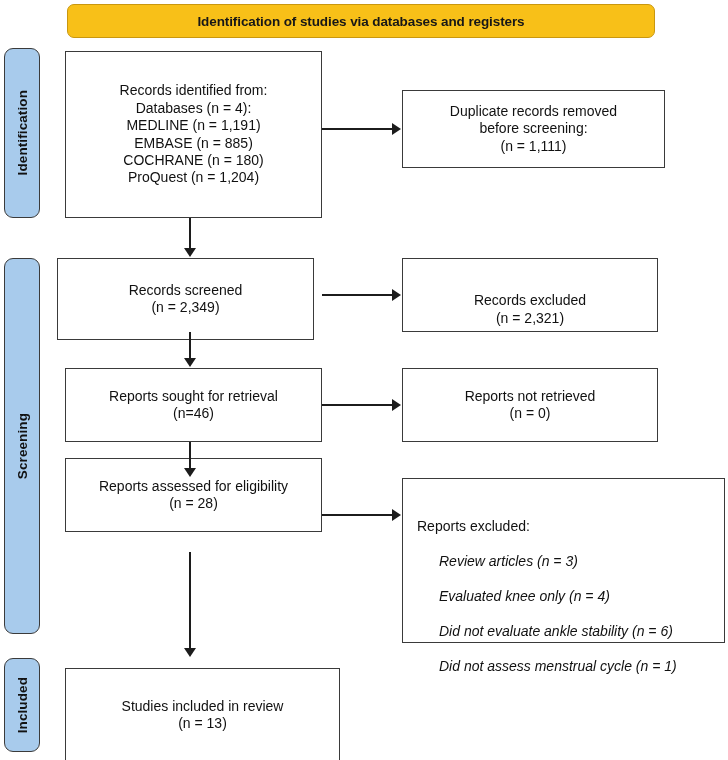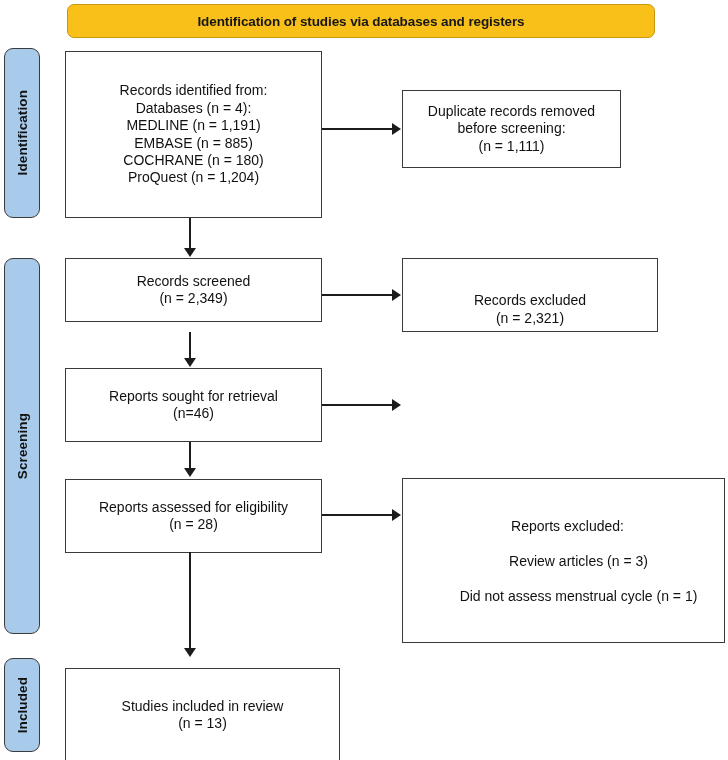--- a/index.html
+++ b/index.html
@@ -101,7 +101,7 @@
   #box-included        { left: 65px; top: 668px; width: 275px; height: 94px;  }
 
   
-  #box-duplicates      { left: 402px; top: 90px;  width: 219px; height: 78px; }
+  #box-duplicates      { left: 402px; top: 90px;  width: 263px; height: 78px; }
   #box-rec-excluded    { left: 402px; top: 258px; width: 256px; height: 74px; align-items: flex-end; }
   #box-not-retrieved   { left: 402px; top: 368px; width: 256px; height: 74px; }
   #box-rep-excluded    {

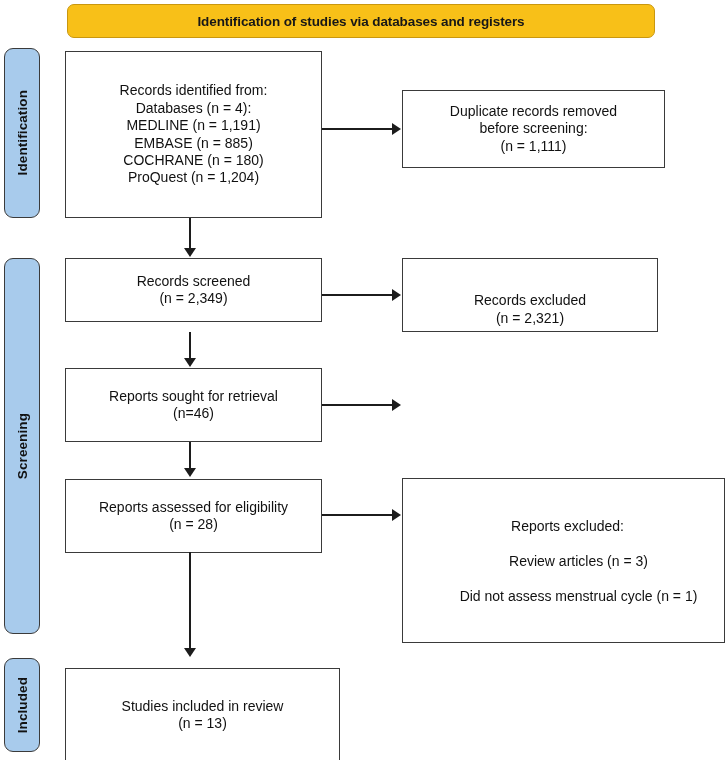--- a/index.html
+++ b/index.html
@@ -95,7 +95,7 @@
 
   
   #box-identified      { left: 65px; top: 51px;  width: 257px; height: 167px; }
-  #box-screened        { left: 65px; top: 258px; width: 257px; height: 64px;  }
+  #box-screened        { left: 57px; top: 258px; width: 257px; height: 82px;  }
   #box-sought          { left: 65px; top: 368px; width: 257px; height: 74px;  }
   #box-assessed        { left: 65px; top: 479px; width: 257px; height: 74px;  }
   #box-included        { left: 65px; top: 668px; width: 275px; height: 94px;  }

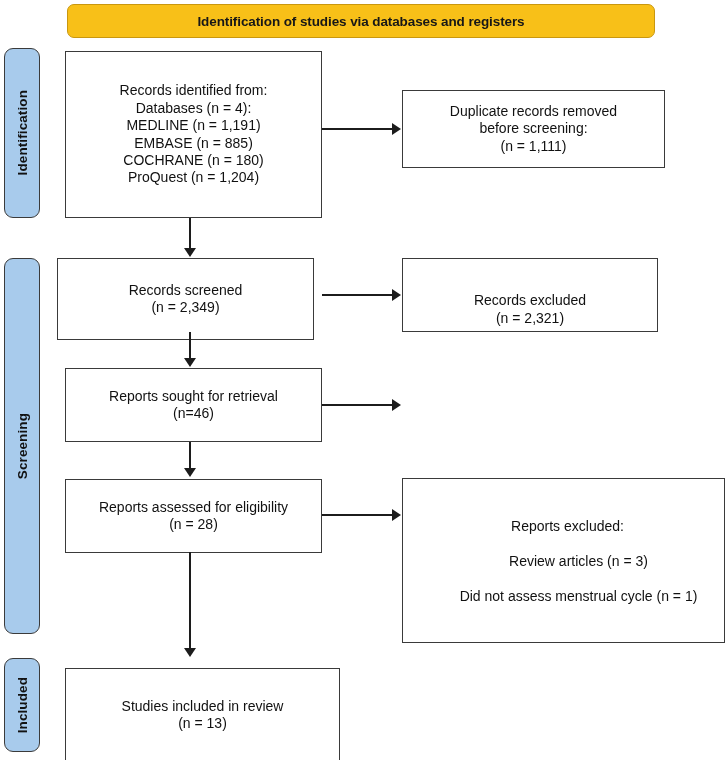--- a/index.html
+++ b/index.html
@@ -224,6 +224,10 @@
 (n=46)</span>
   </div>
 
+  <div class="box" id="box-not-retrieved">
+    <span class="lines">Reports not retrieved
+(n = 0)</span>
+  </div>
 
   <div class="box" id="box-assessed">
     <span class="lines">Reports assessed for eligibility

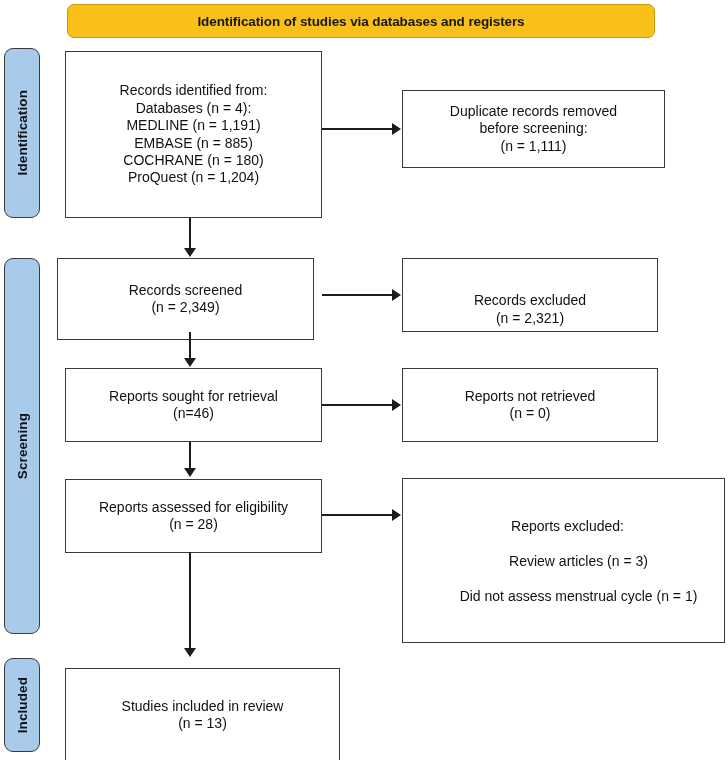--- a/index.html
+++ b/index.html
@@ -97,7 +97,7 @@
   #box-identified      { left: 65px; top: 51px;  width: 257px; height: 167px; }
   #box-screened        { left: 57px; top: 258px; width: 257px; height: 82px;  }
   #box-sought          { left: 65px; top: 368px; width: 257px; height: 74px;  }
-  #box-assessed        { left: 65px; top: 479px; width: 257px; height: 74px;  }
+  #box-assessed        { left: 65px; top: 458px; width: 257px; height: 74px;  }
   #box-included        { left: 65px; top: 668px; width: 275px; height: 94px;  }
 
   

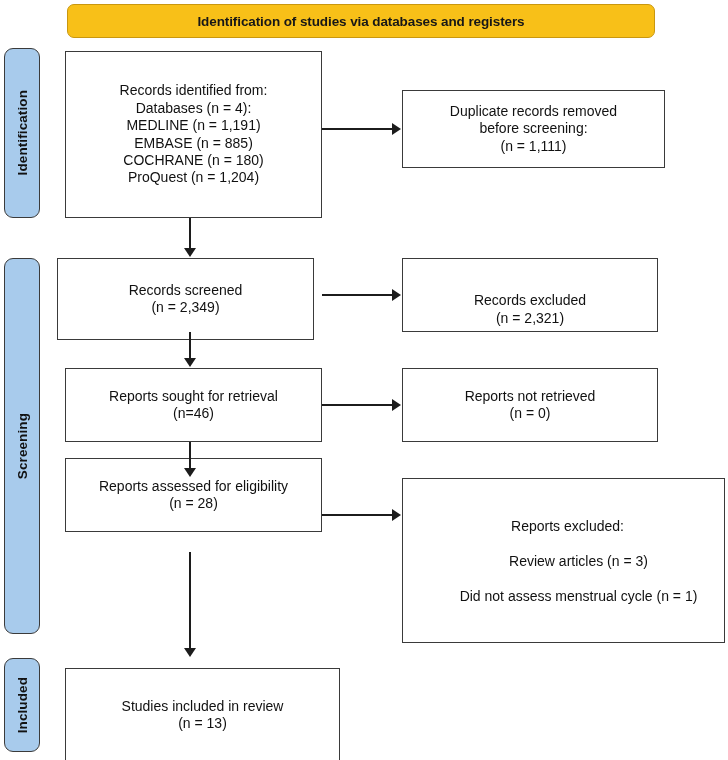--- a/index.html
+++ b/index.html
@@ -87,7 +87,7 @@
     white-space: pre-line;
   }
   .box.left-align .lines {
-    text-align: center;
+    text-align: left;
     width: 100%;
   }
   .box .lines .ln { display: block; }

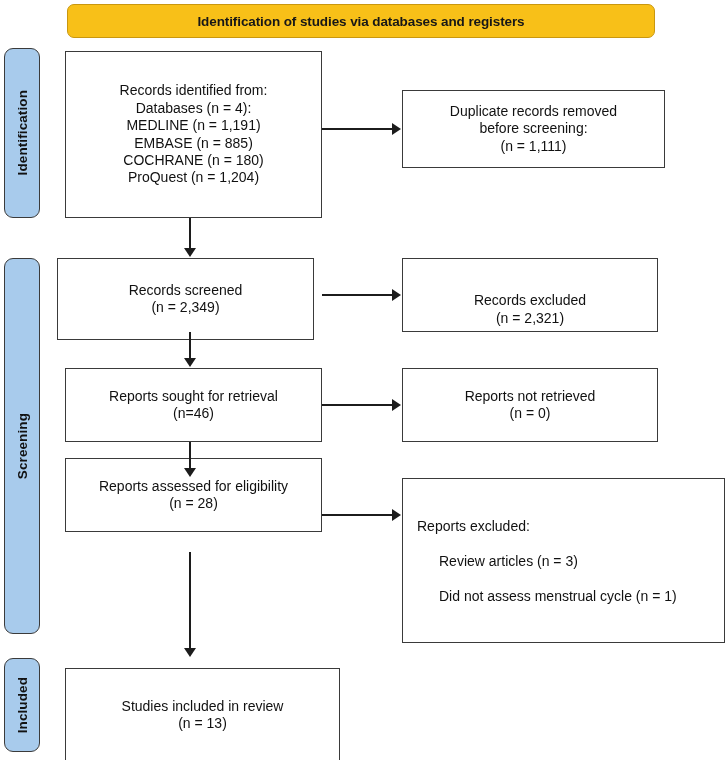--- a/index.html
+++ b/index.html
@@ -91,7 +91,7 @@
     width: 100%;
   }
   .box .lines .ln { display: block; }
-  .box .lines .ln.ind { padding-left: 22px; }
+  .box .lines .ln.ind { padding-left: 22px; font-style: italic; }
 
   
   #box-identified      { left: 65px; top: 51px;  width: 257px; height: 167px; }

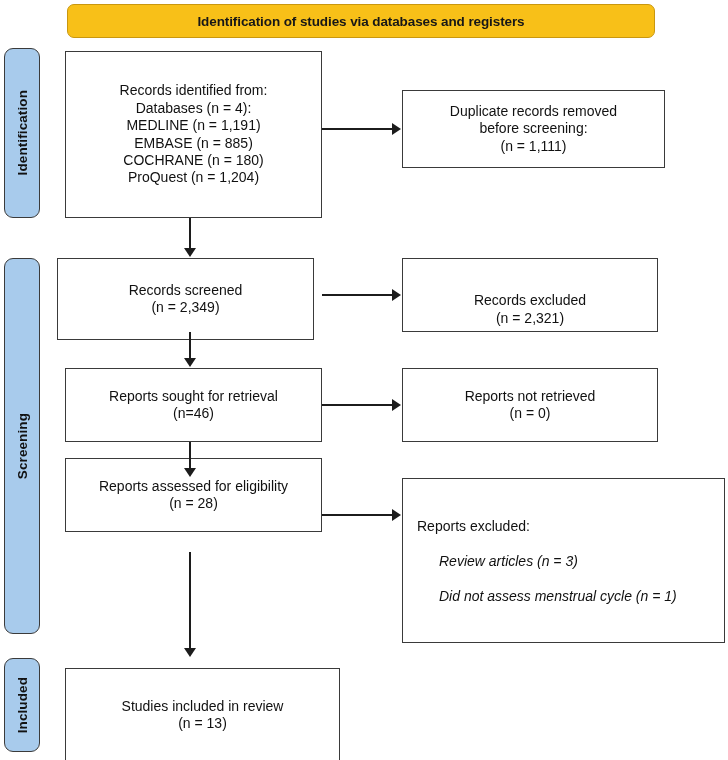--- a/index.html
+++ b/index.html
@@ -238,6 +238,7 @@
     <span class="lines">
       <span class="ln">Reports excluded:</span>
       <span class="ln ind">Review articles (n = 3)</span>
+      <span class="ln ind">Evaluated knee only (n = 4)</span>
       <span class="ln ind">Did not assess menstrual cycle (n = 1)</span>
     </span>
   </div>

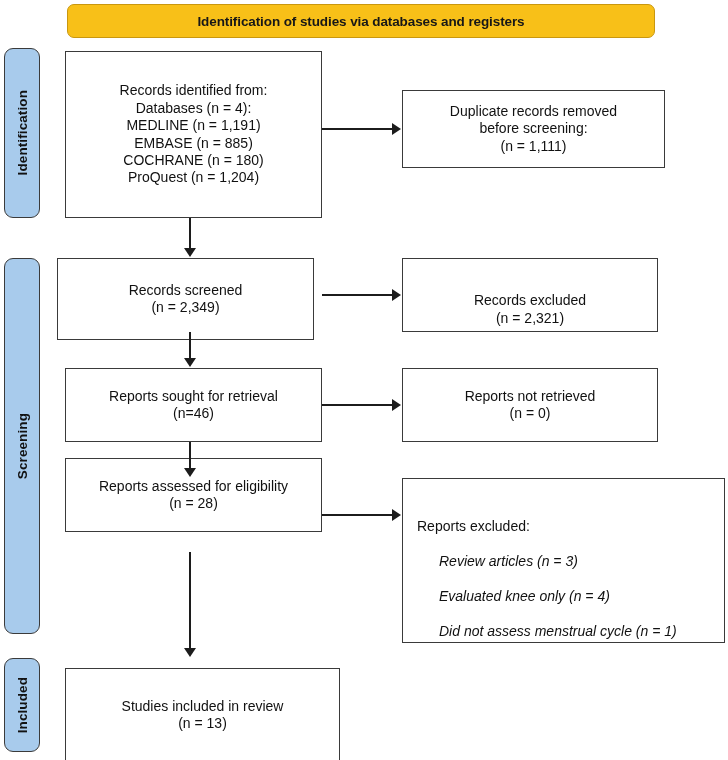--- a/index.html
+++ b/index.html
@@ -239,6 +239,7 @@
       <span class="ln">Reports excluded:</span>
       <span class="ln ind">Review articles (n = 3)</span>
       <span class="ln ind">Evaluated knee only (n = 4)</span>
+      <span class="ln ind">Did not evaluate ankle stability (n = 6)</span>
       <span class="ln ind">Did not assess menstrual cycle (n = 1)</span>
     </span>
   </div>

